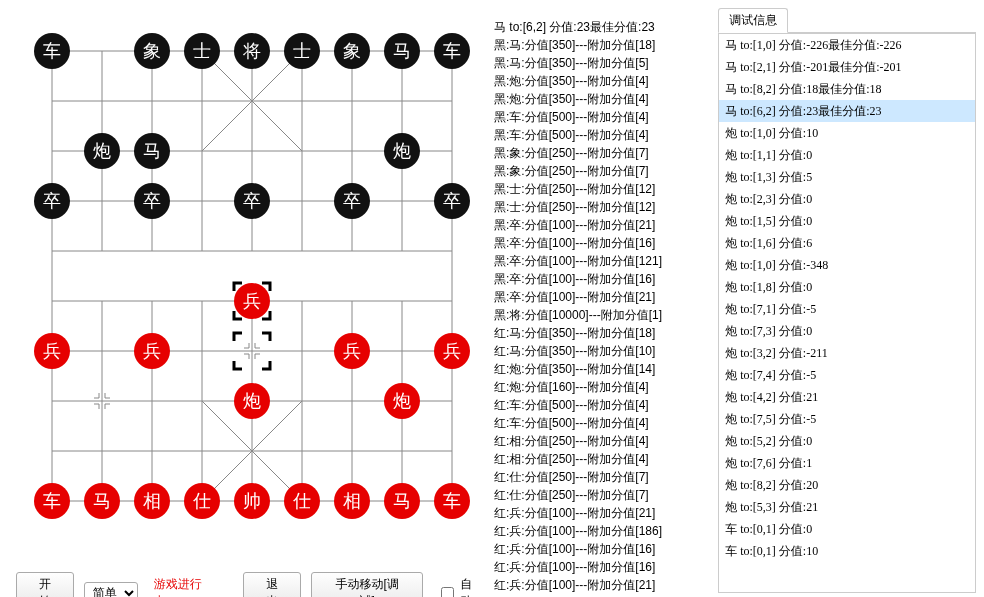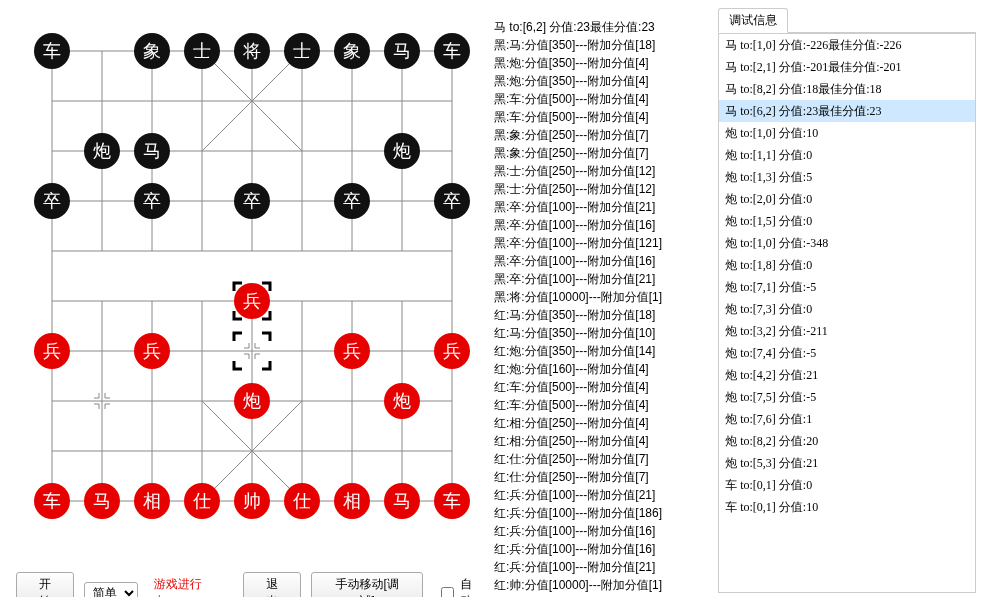--- a/index.html
+++ b/index.html
@@ -253,6 +253,7 @@
   <div>马 to:[6,2] 分值:23最佳分值:23</div>
   <div id="mid-lines">
       <div>黑:马:分值[350]---附加分值[18]</div>
+      <div>黑:马:分值[350]---附加分值[5]</div>
       <div>黑:炮:分值[350]---附加分值[4]</div>
       <div>黑:炮:分值[350]---附加分值[4]</div>
       <div>黑:车:分值[500]---附加分值[4]</div>

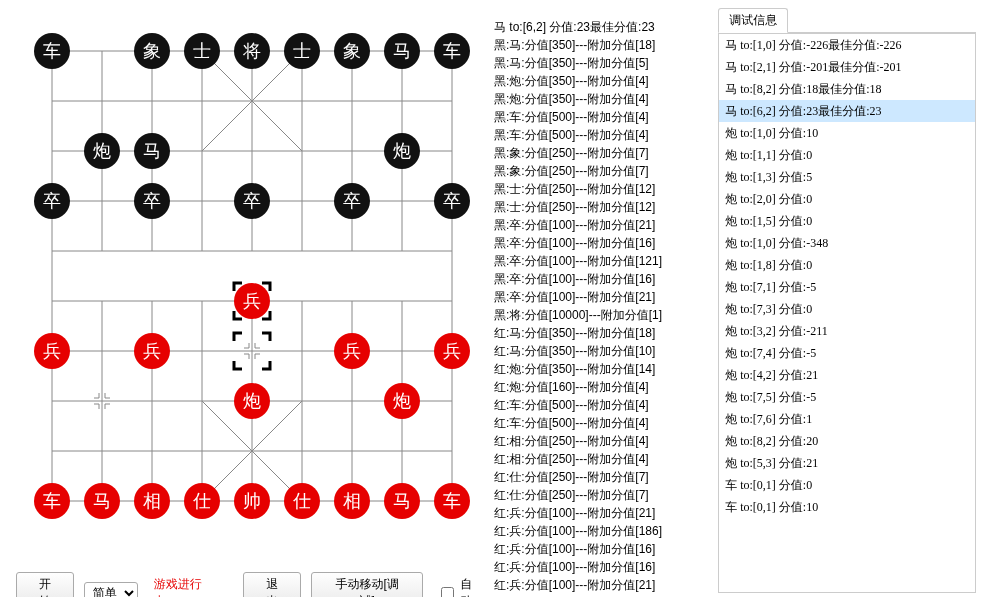--- a/index.html
+++ b/index.html
@@ -299,7 +299,7 @@
       <div class="row">炮 to:[1,0] 分值:10</div>
       <div class="row">炮 to:[1,1] 分值:0</div>
       <div class="row">炮 to:[1,3] 分值:5</div>
-      <div class="row">炮 to:[2,0] 分值:0</div>
+      <div class="row">炮 to:[2,3] 分值:0</div>
       <div class="row">炮 to:[1,5] 分值:0</div>
       <div class="row">炮 to:[1,0] 分值:-348</div>
       <div class="row">炮 to:[1,8] 分值:0</div>

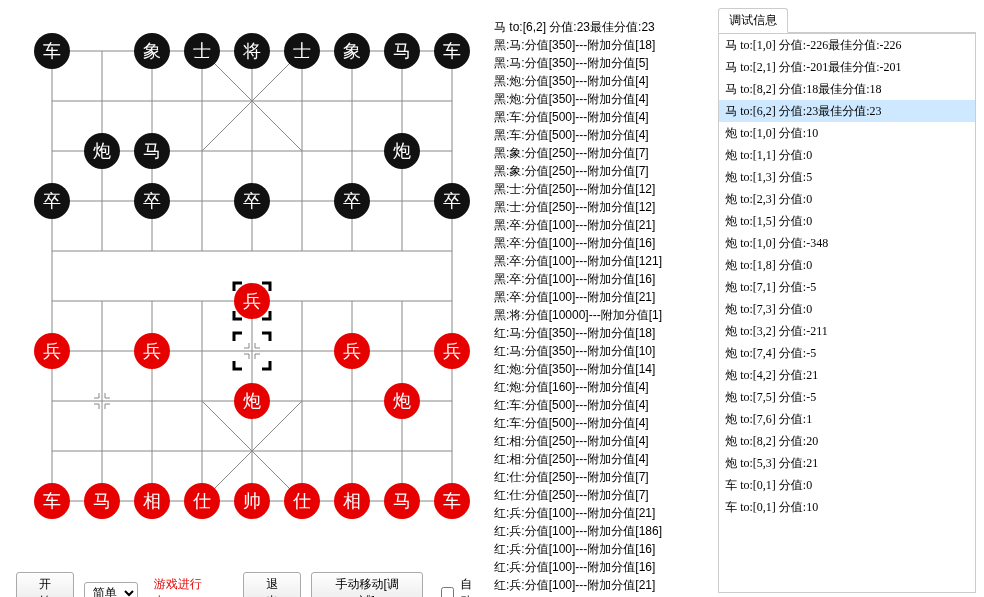--- a/index.html
+++ b/index.html
@@ -301,6 +301,7 @@
       <div class="row">炮 to:[1,3] 分值:5</div>
       <div class="row">炮 to:[2,3] 分值:0</div>
       <div class="row">炮 to:[1,5] 分值:0</div>
+      <div class="row">炮 to:[1,6] 分值:6</div>
       <div class="row">炮 to:[1,0] 分值:-348</div>
       <div class="row">炮 to:[1,8] 分值:0</div>
       <div class="row">炮 to:[7,1] 分值:-5</div>

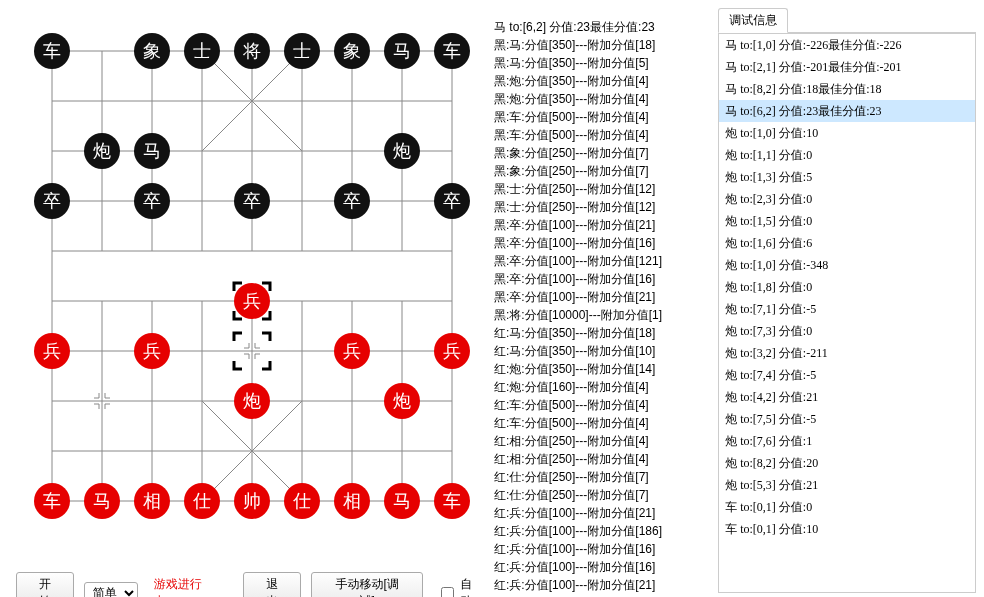--- a/index.html
+++ b/index.html
@@ -310,6 +310,7 @@
       <div class="row">炮 to:[7,4] 分值:-5</div>
       <div class="row">炮 to:[4,2] 分值:21</div>
       <div class="row">炮 to:[7,5] 分值:-5</div>
+      <div class="row">炮 to:[5,2] 分值:0</div>
       <div class="row">炮 to:[7,6] 分值:1</div>
       <div class="row">炮 to:[8,2] 分值:20</div>
       <div class="row">炮 to:[5,3] 分值:21</div>

